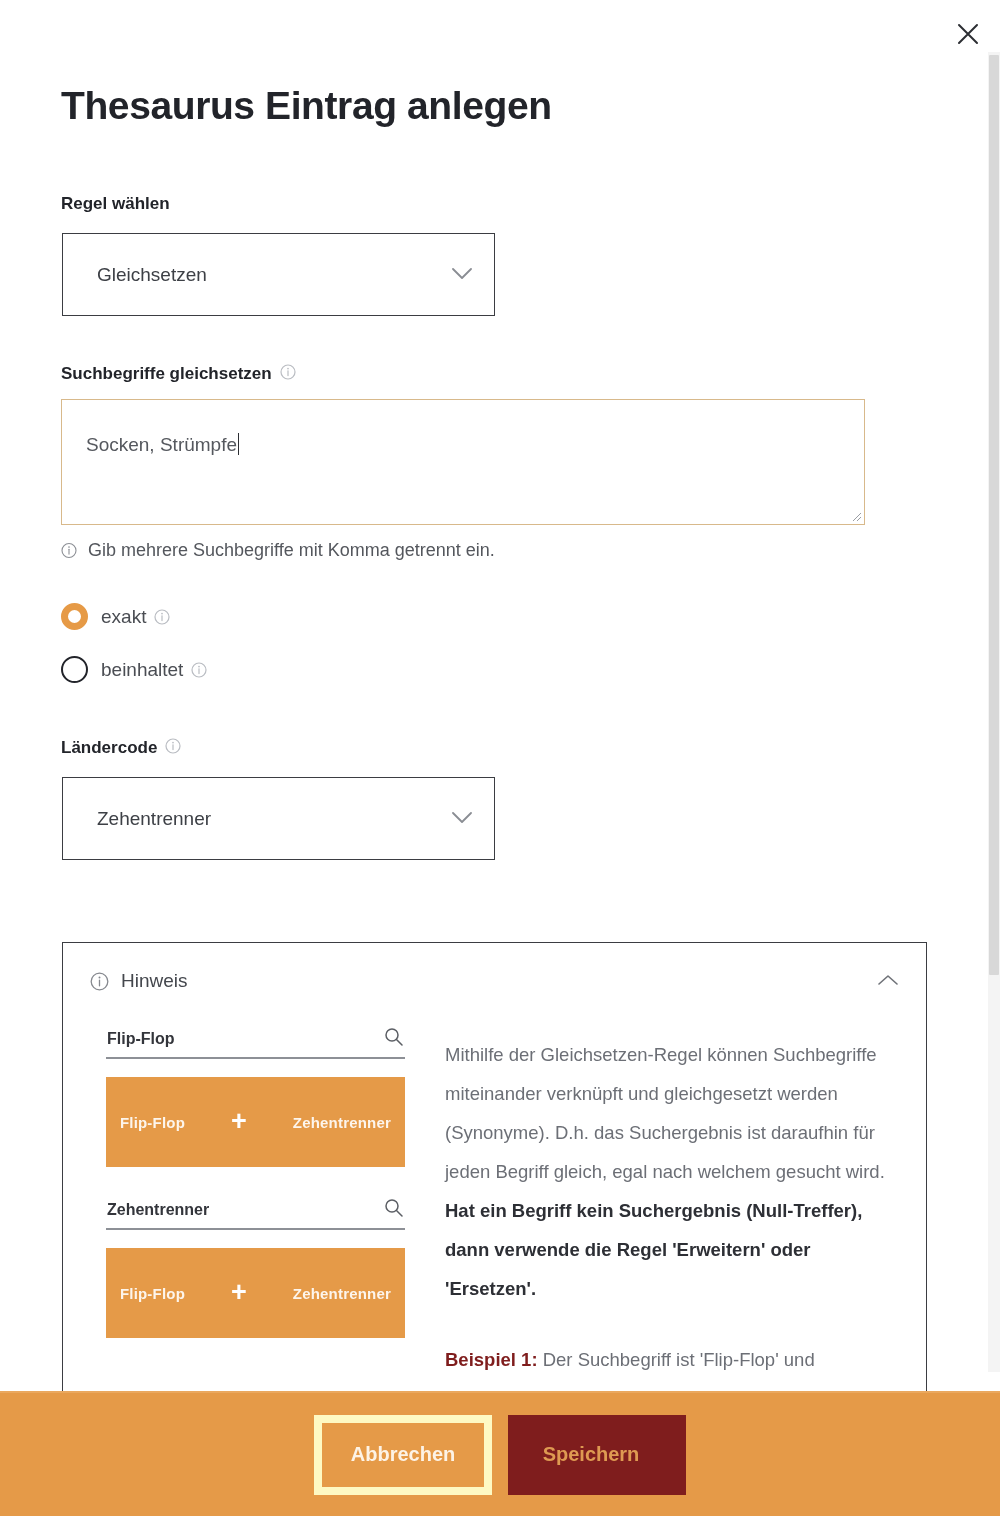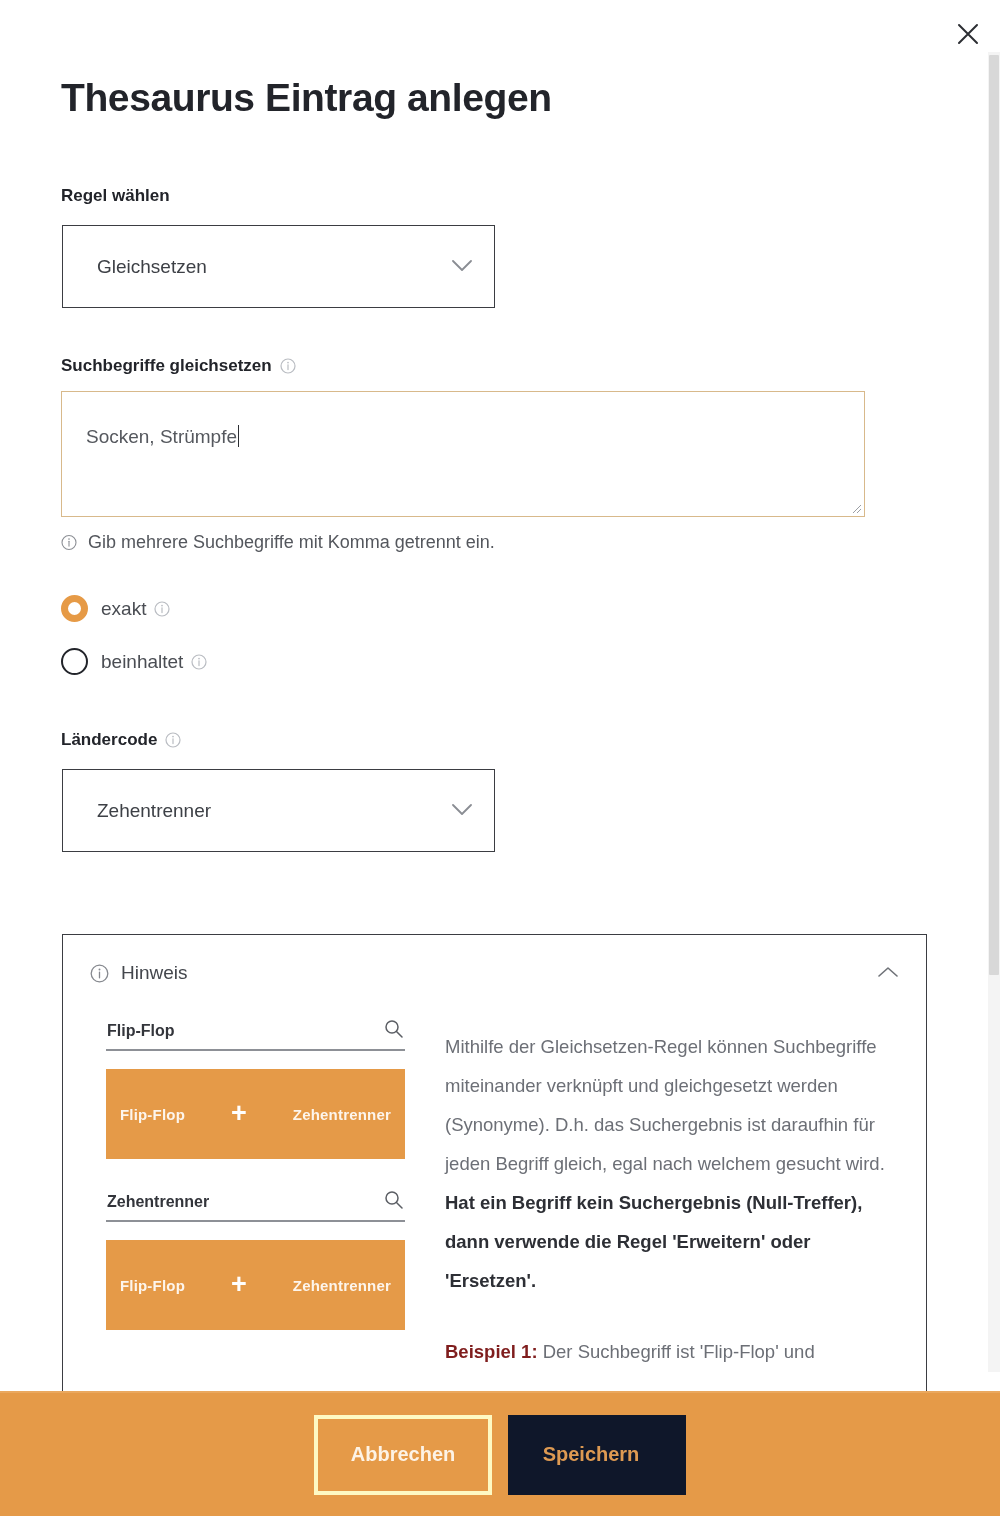--- a/index.html
+++ b/index.html
@@ -57,7 +57,7 @@
   
   .content {
     position: absolute;
-    top: 8px;
+    top: 16px;
     left: 0;
     width: 986px;
     height: 1391px;

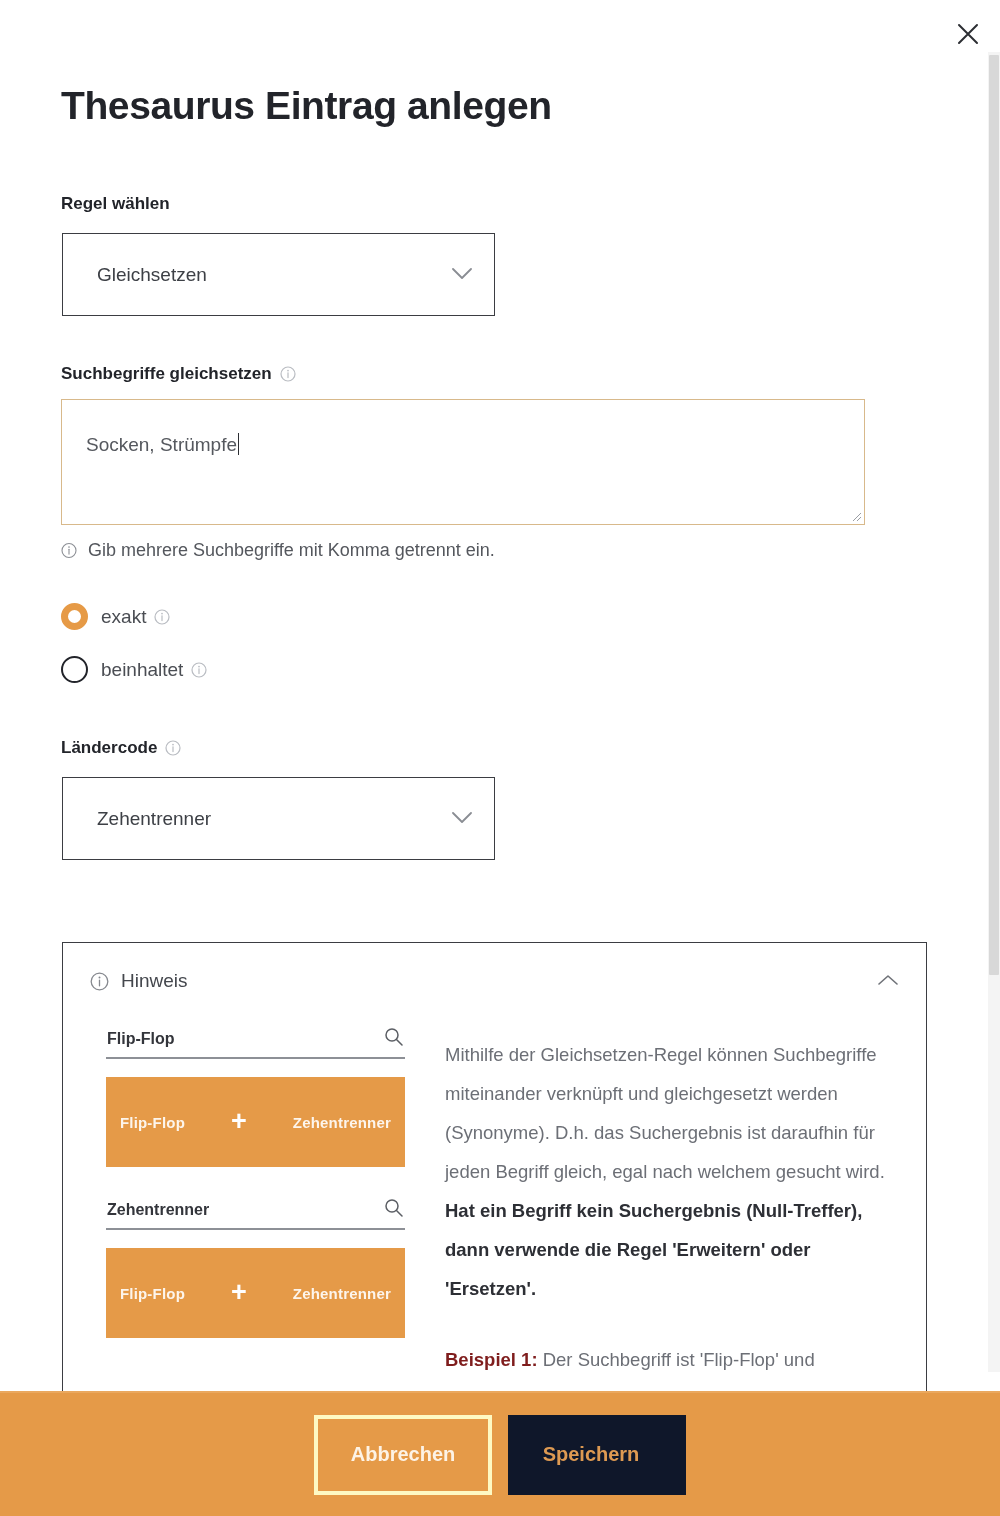--- a/index.html
+++ b/index.html
@@ -80,7 +80,7 @@
     font-weight: bold;
     color: #22242a;
     display: flex;
-    align-items: center;
+    align-items: flex-start;
     gap: 8px;
   }
 

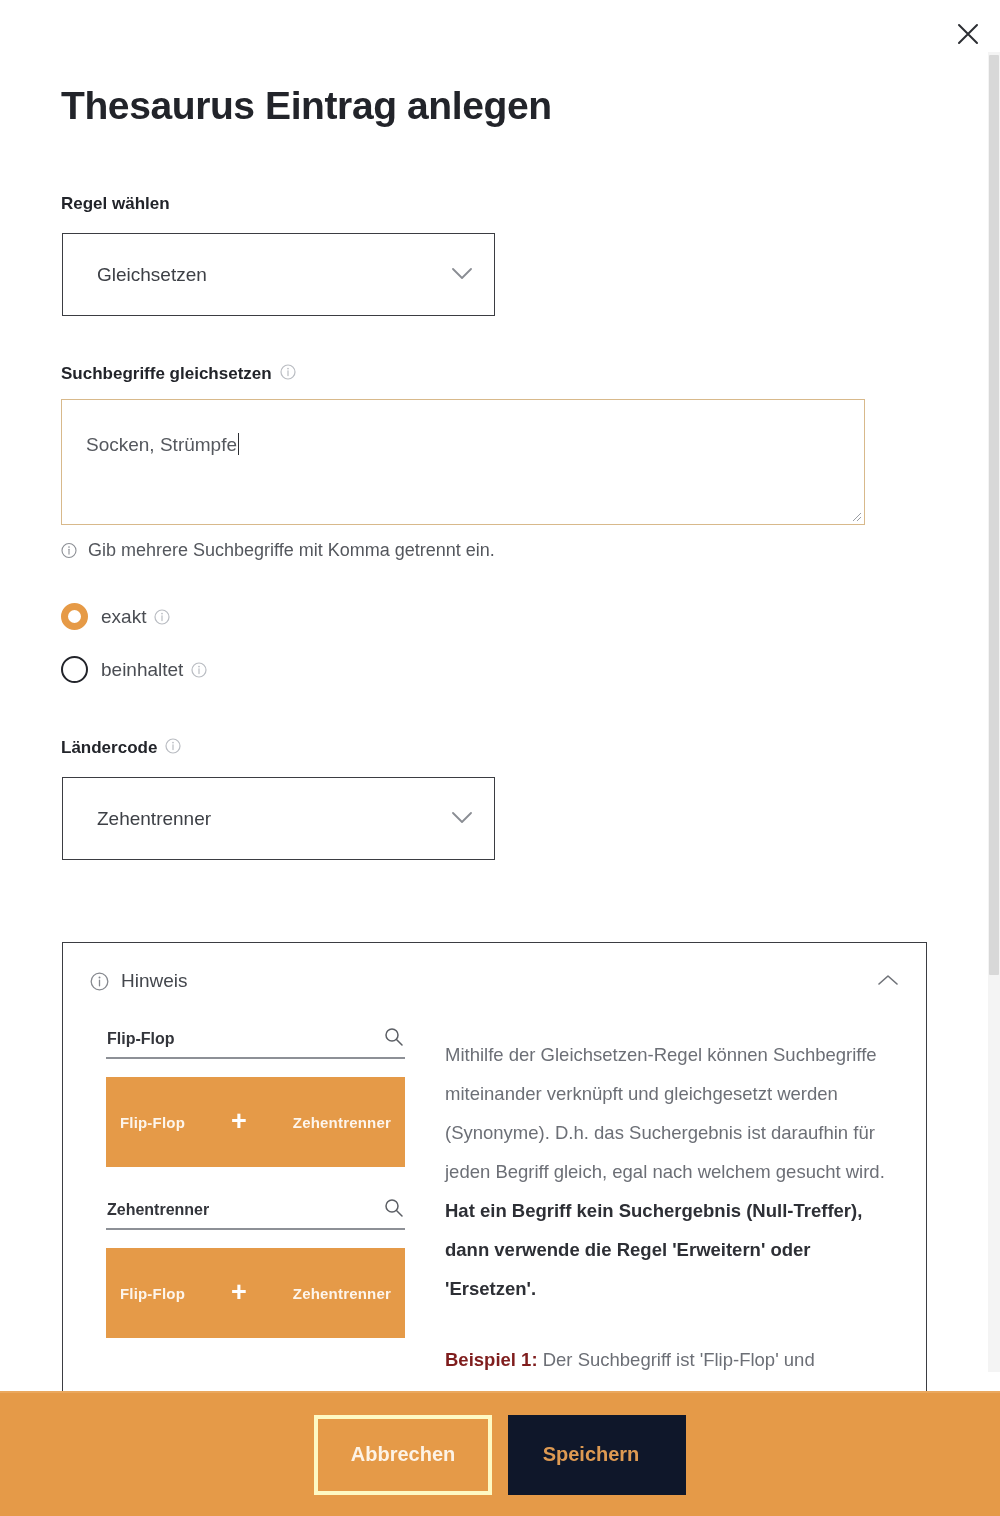--- a/index.html
+++ b/index.html
@@ -292,7 +292,7 @@
     padding: 0 24px;
   }
   .btn-cancel {
-    border: 4px solid #fef9c3;
+    border: 8px solid #fef9c3;
     background: transparent;
     color: #fdf3e6;
   }

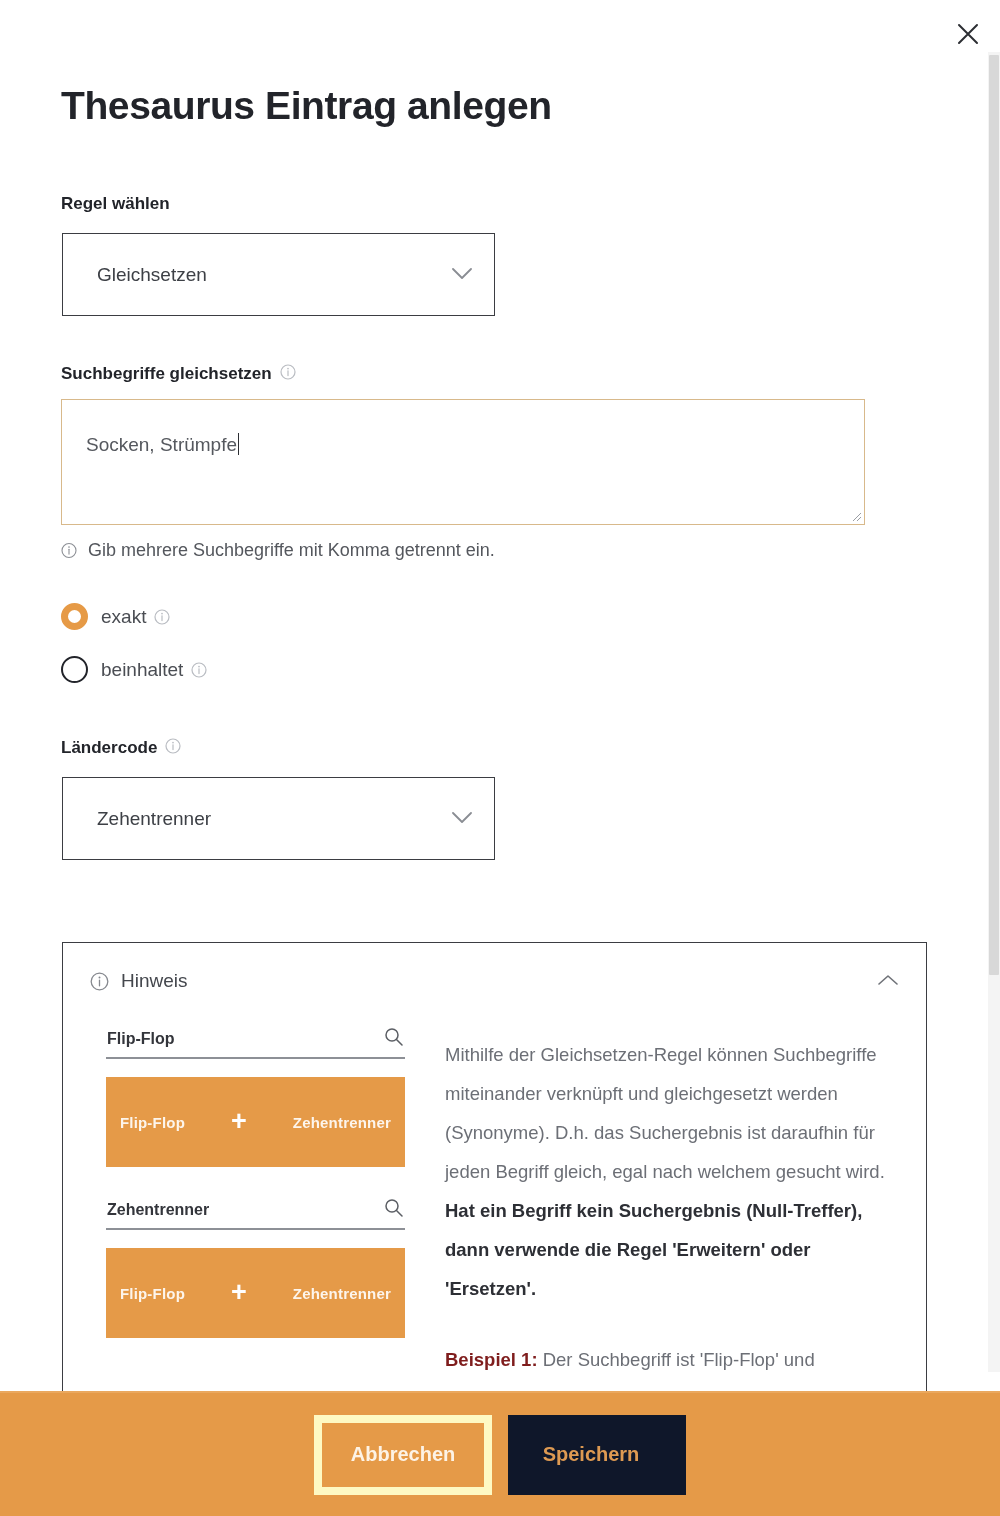--- a/index.html
+++ b/index.html
@@ -298,7 +298,7 @@
   }
   .btn-save {
     border: none;
-    background: #0f172a;
+    background: #7f1d1d;
     color: #de9a52;
     padding-left: 12px;
   }

